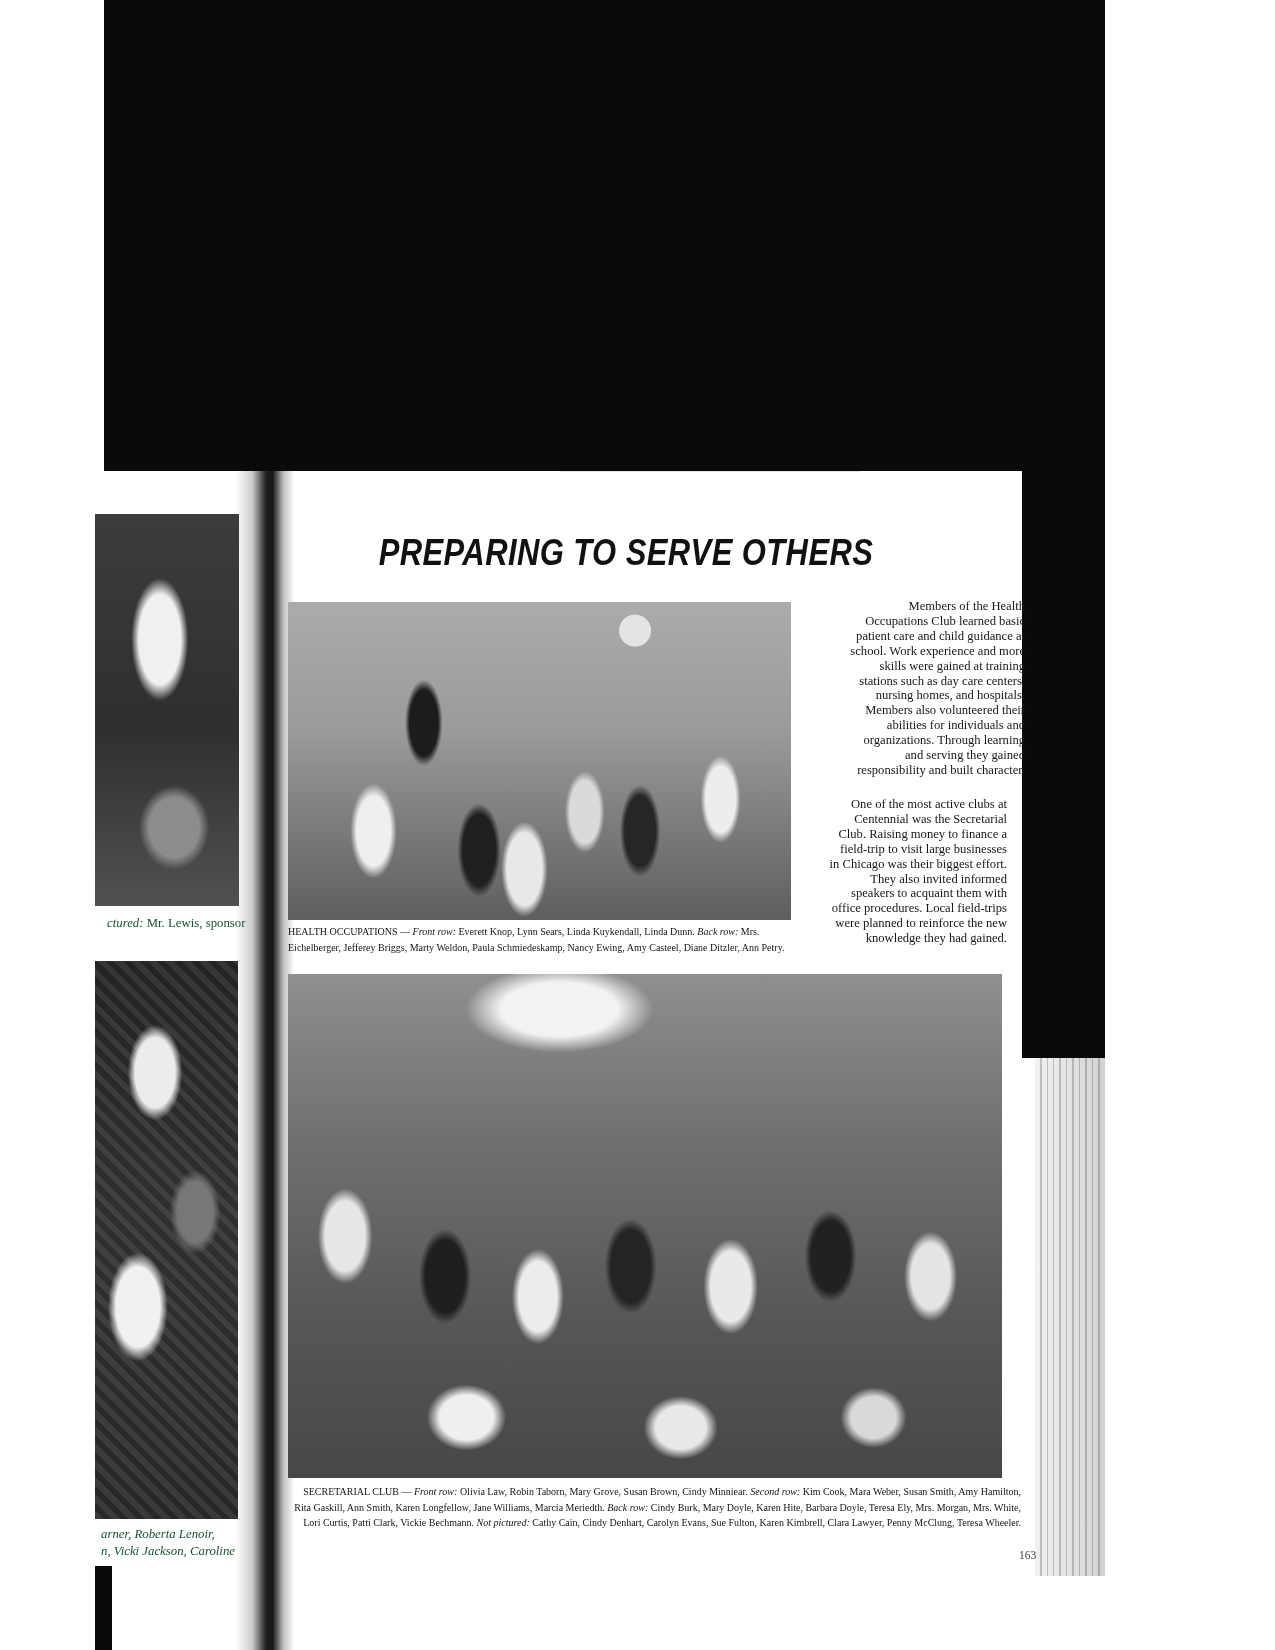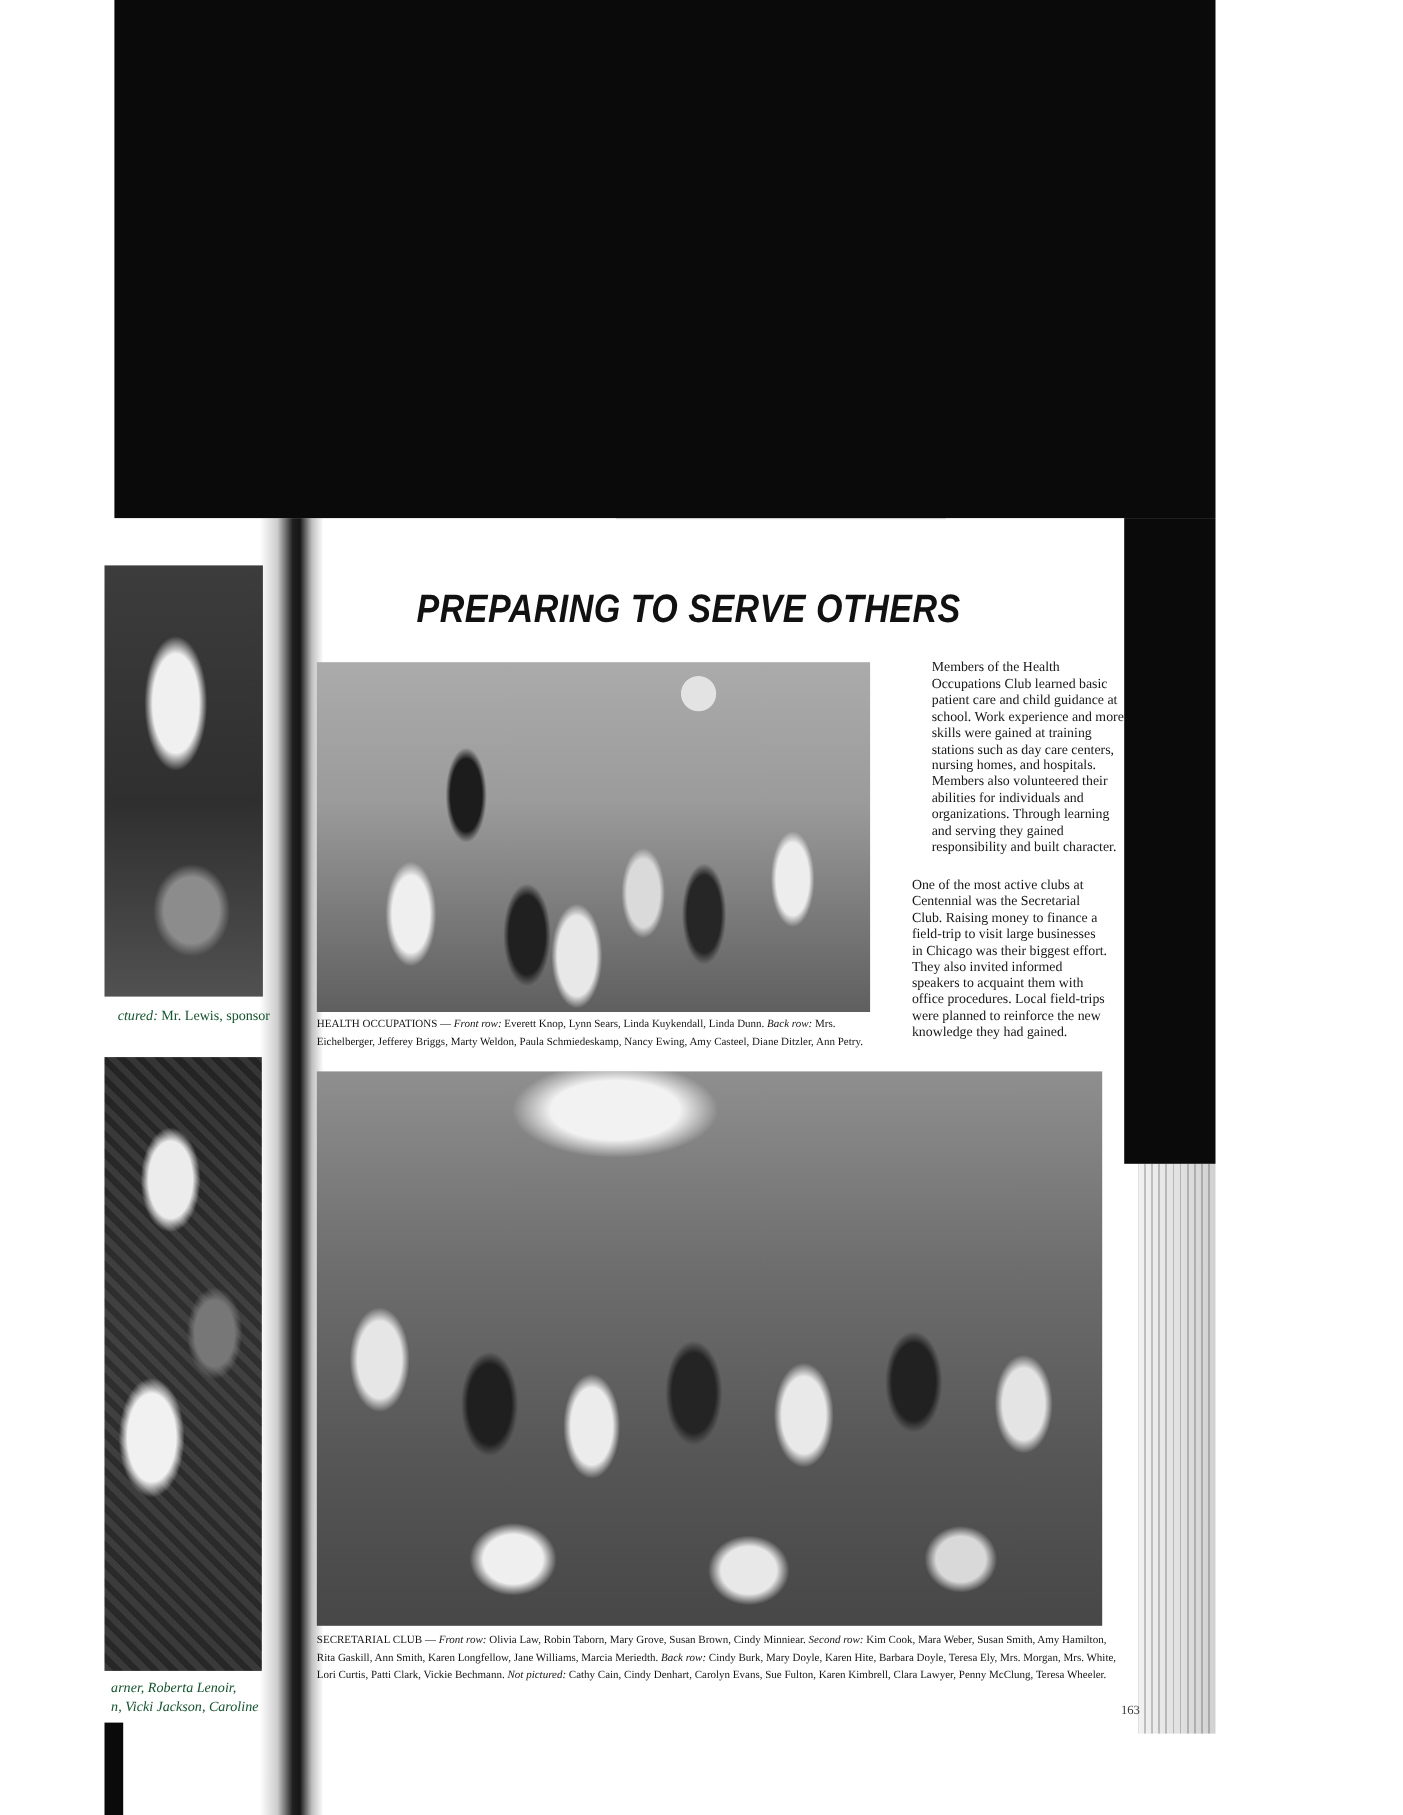--- a/index.html
+++ b/index.html
@@ -82,7 +82,7 @@
     font-size:36px;letter-spacing:0.5px;color:#111;white-space:nowrap;
     transform:scaleX(0.86);transform-origin:50% 50%;
   }
-  .col-para{width:178px;margin:0;font-size:12.6px;line-height:14.9px;color:#171717;}
+  .col-para{width:178px;margin:0;font-size:12.6px;line-height:14.9px;color:#171717;text-align:right;}
   .col-para-1{left:847px;top:599px;}
   .col-para-2{left:829px;top:797px;}
   .caption{margin:0;font-size:10px;line-height:15.6px;color:#141414;}

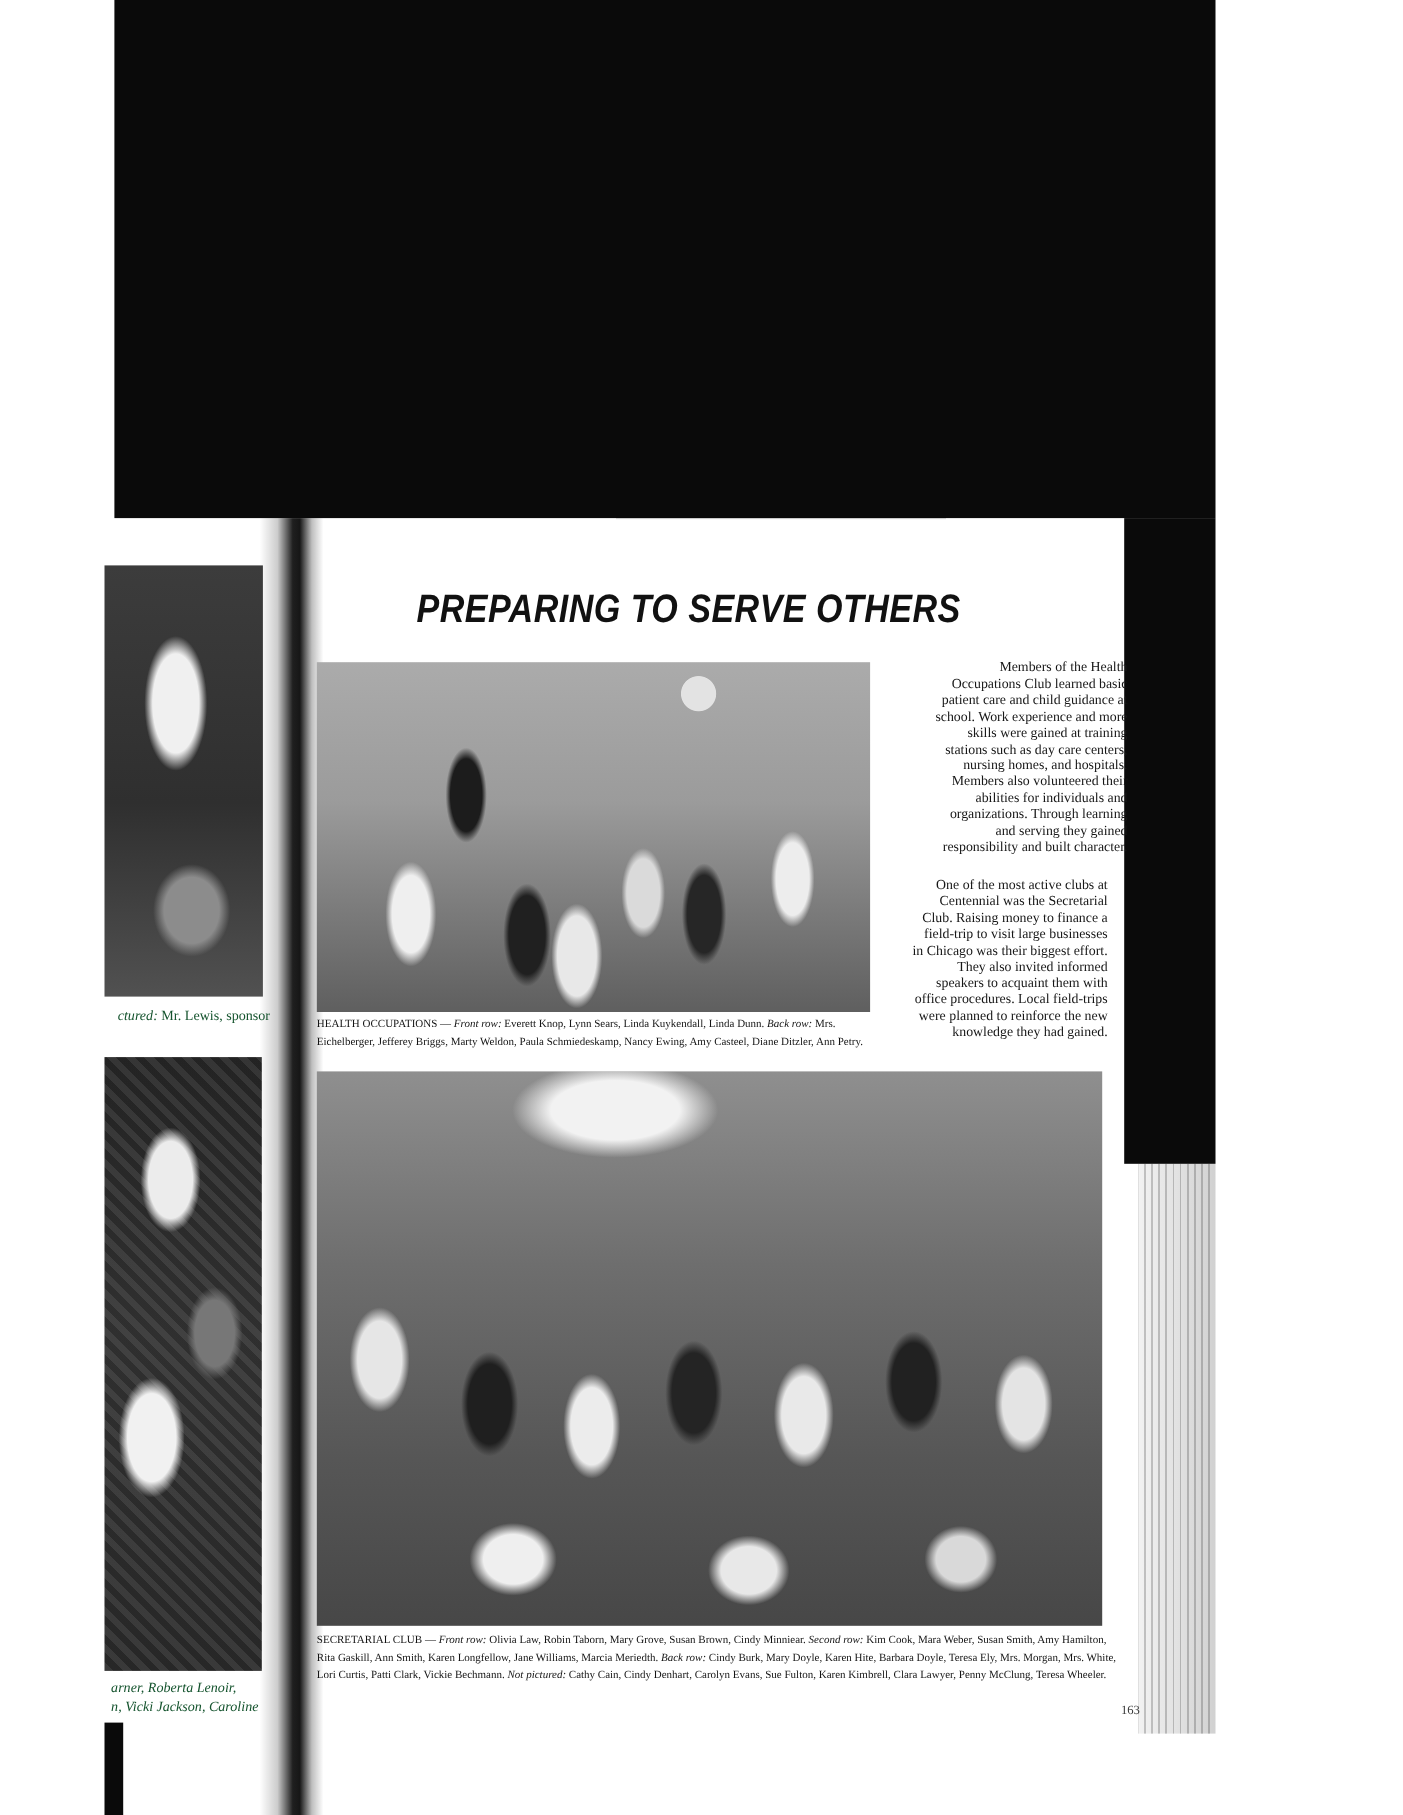--- a/index.html
+++ b/index.html
@@ -87,7 +87,7 @@
   .col-para-2{left:829px;top:797px;}
   .caption{margin:0;font-size:10px;line-height:15.6px;color:#141414;}
   .caption-1{left:288px;top:924px;width:515px;}
-  .caption-2{left:288px;top:1484px;width:733px;}
+  .caption-2{left:288px;top:1484px;width:733px;text-align:right;}
   .cap-label{font-style:italic;}
   .frag{margin:0;font-size:12.8px;color:#14532d;}
   .frag-sponsor{left:107px;top:916px;width:165px;white-space:nowrap;}

